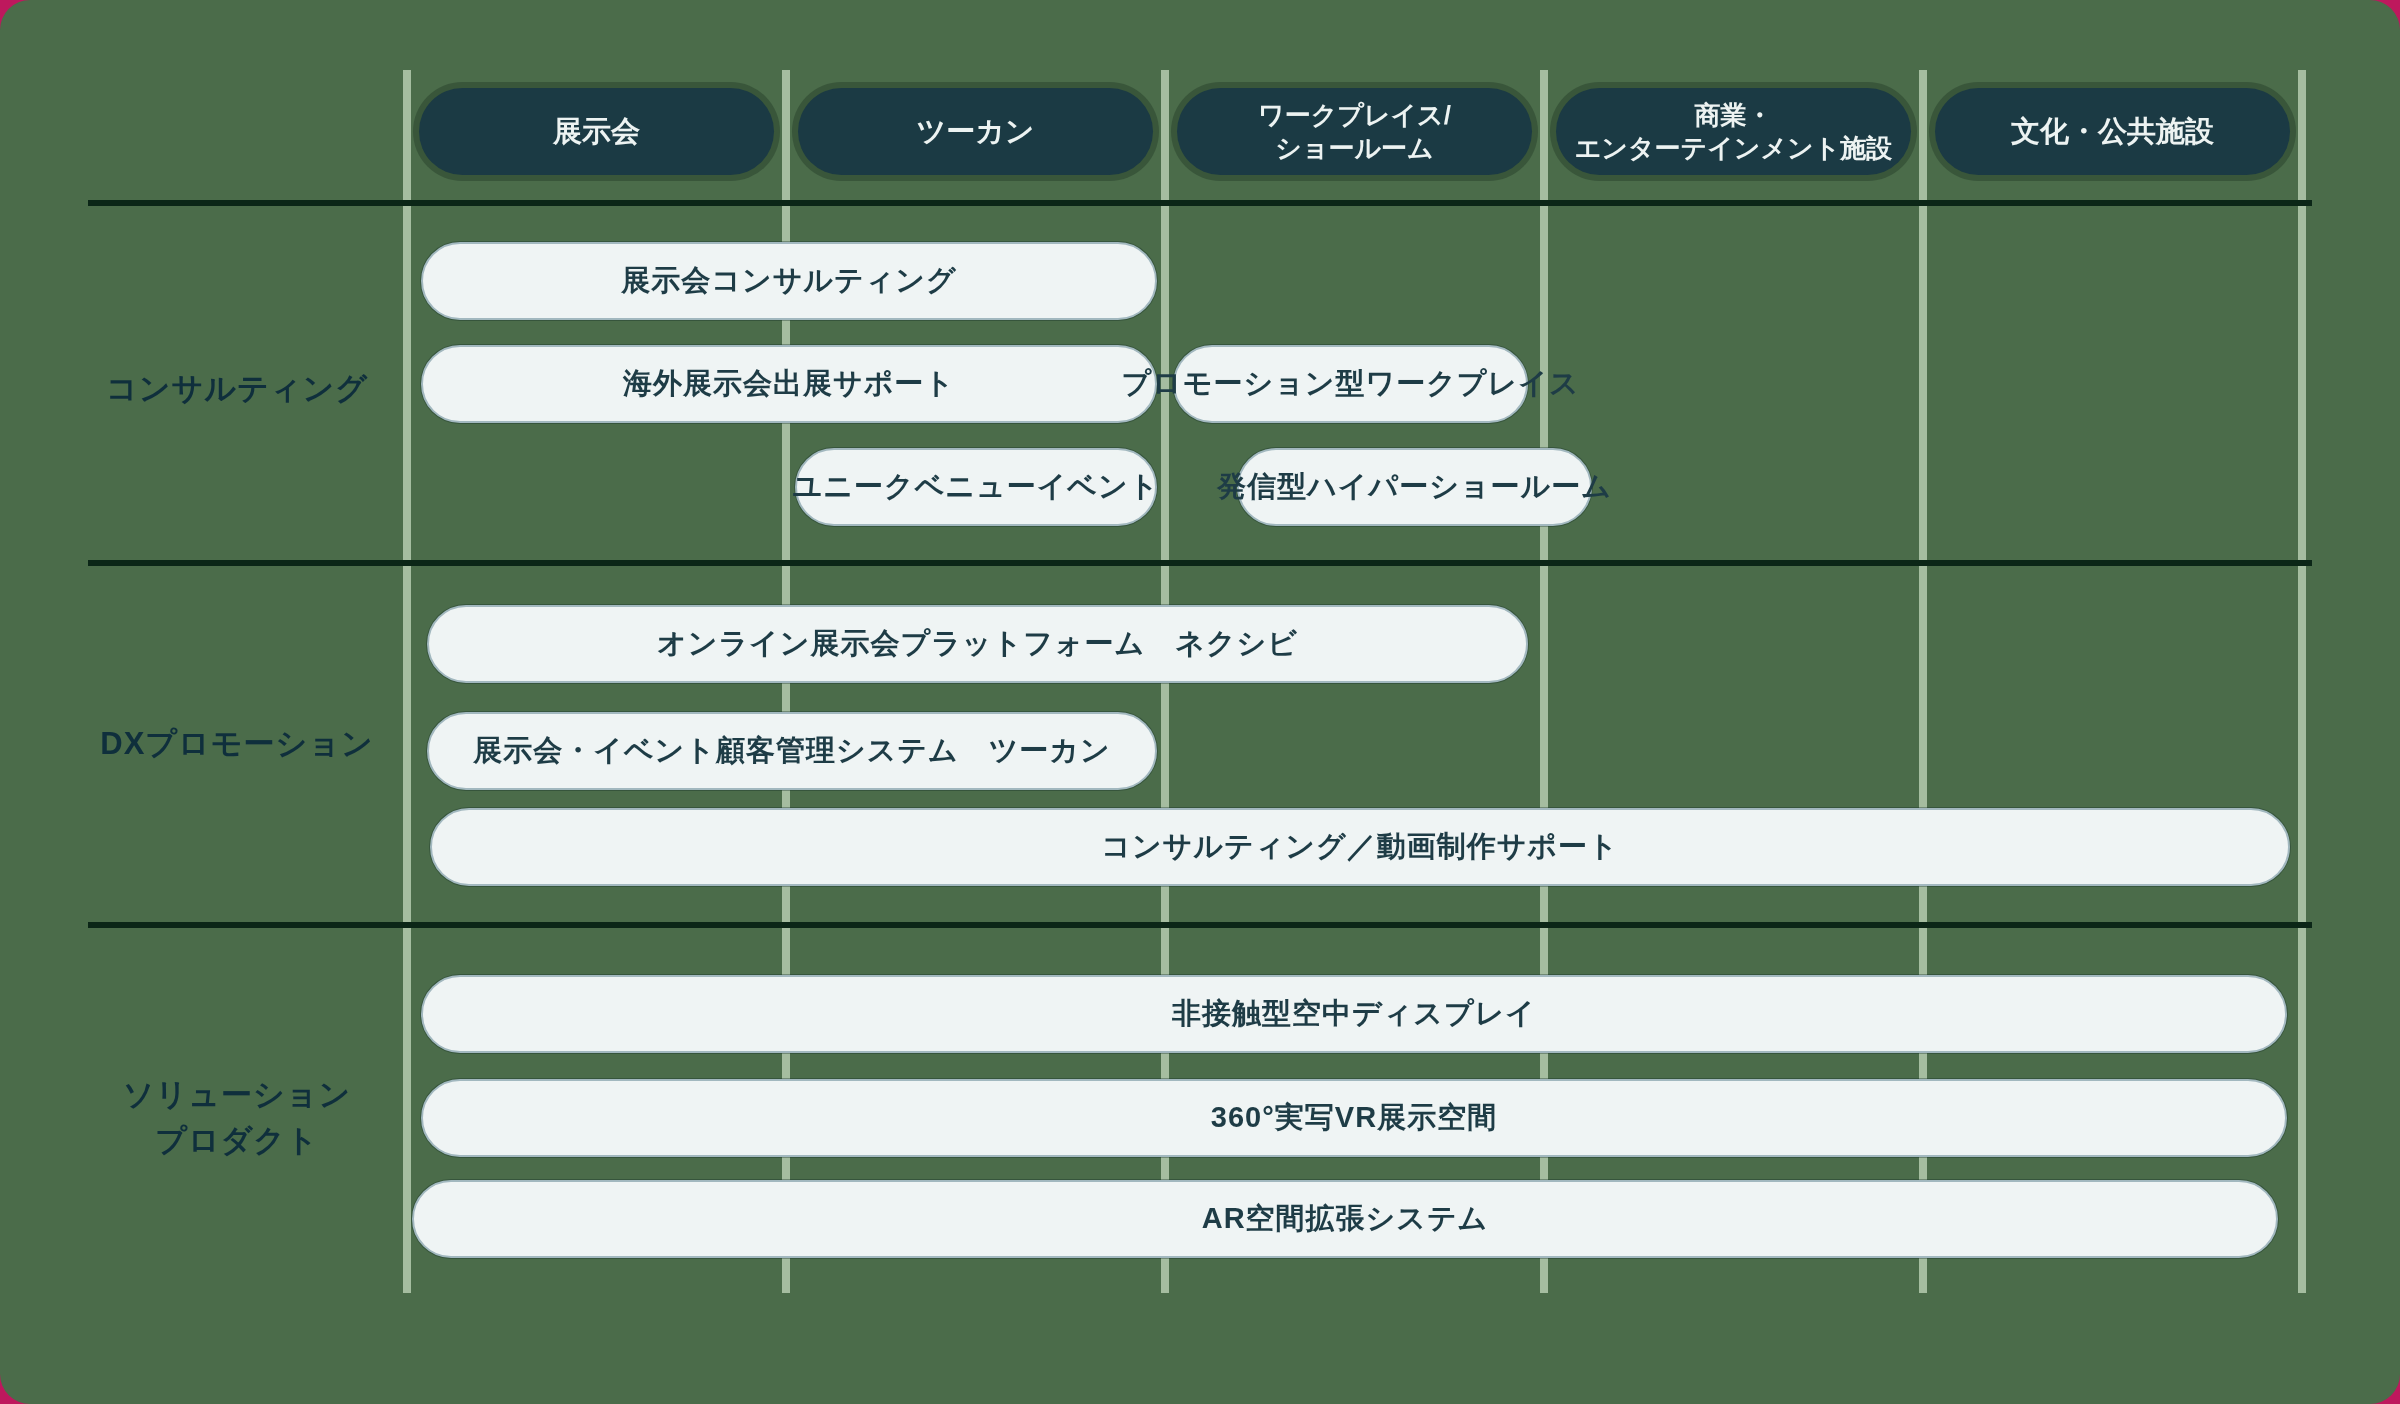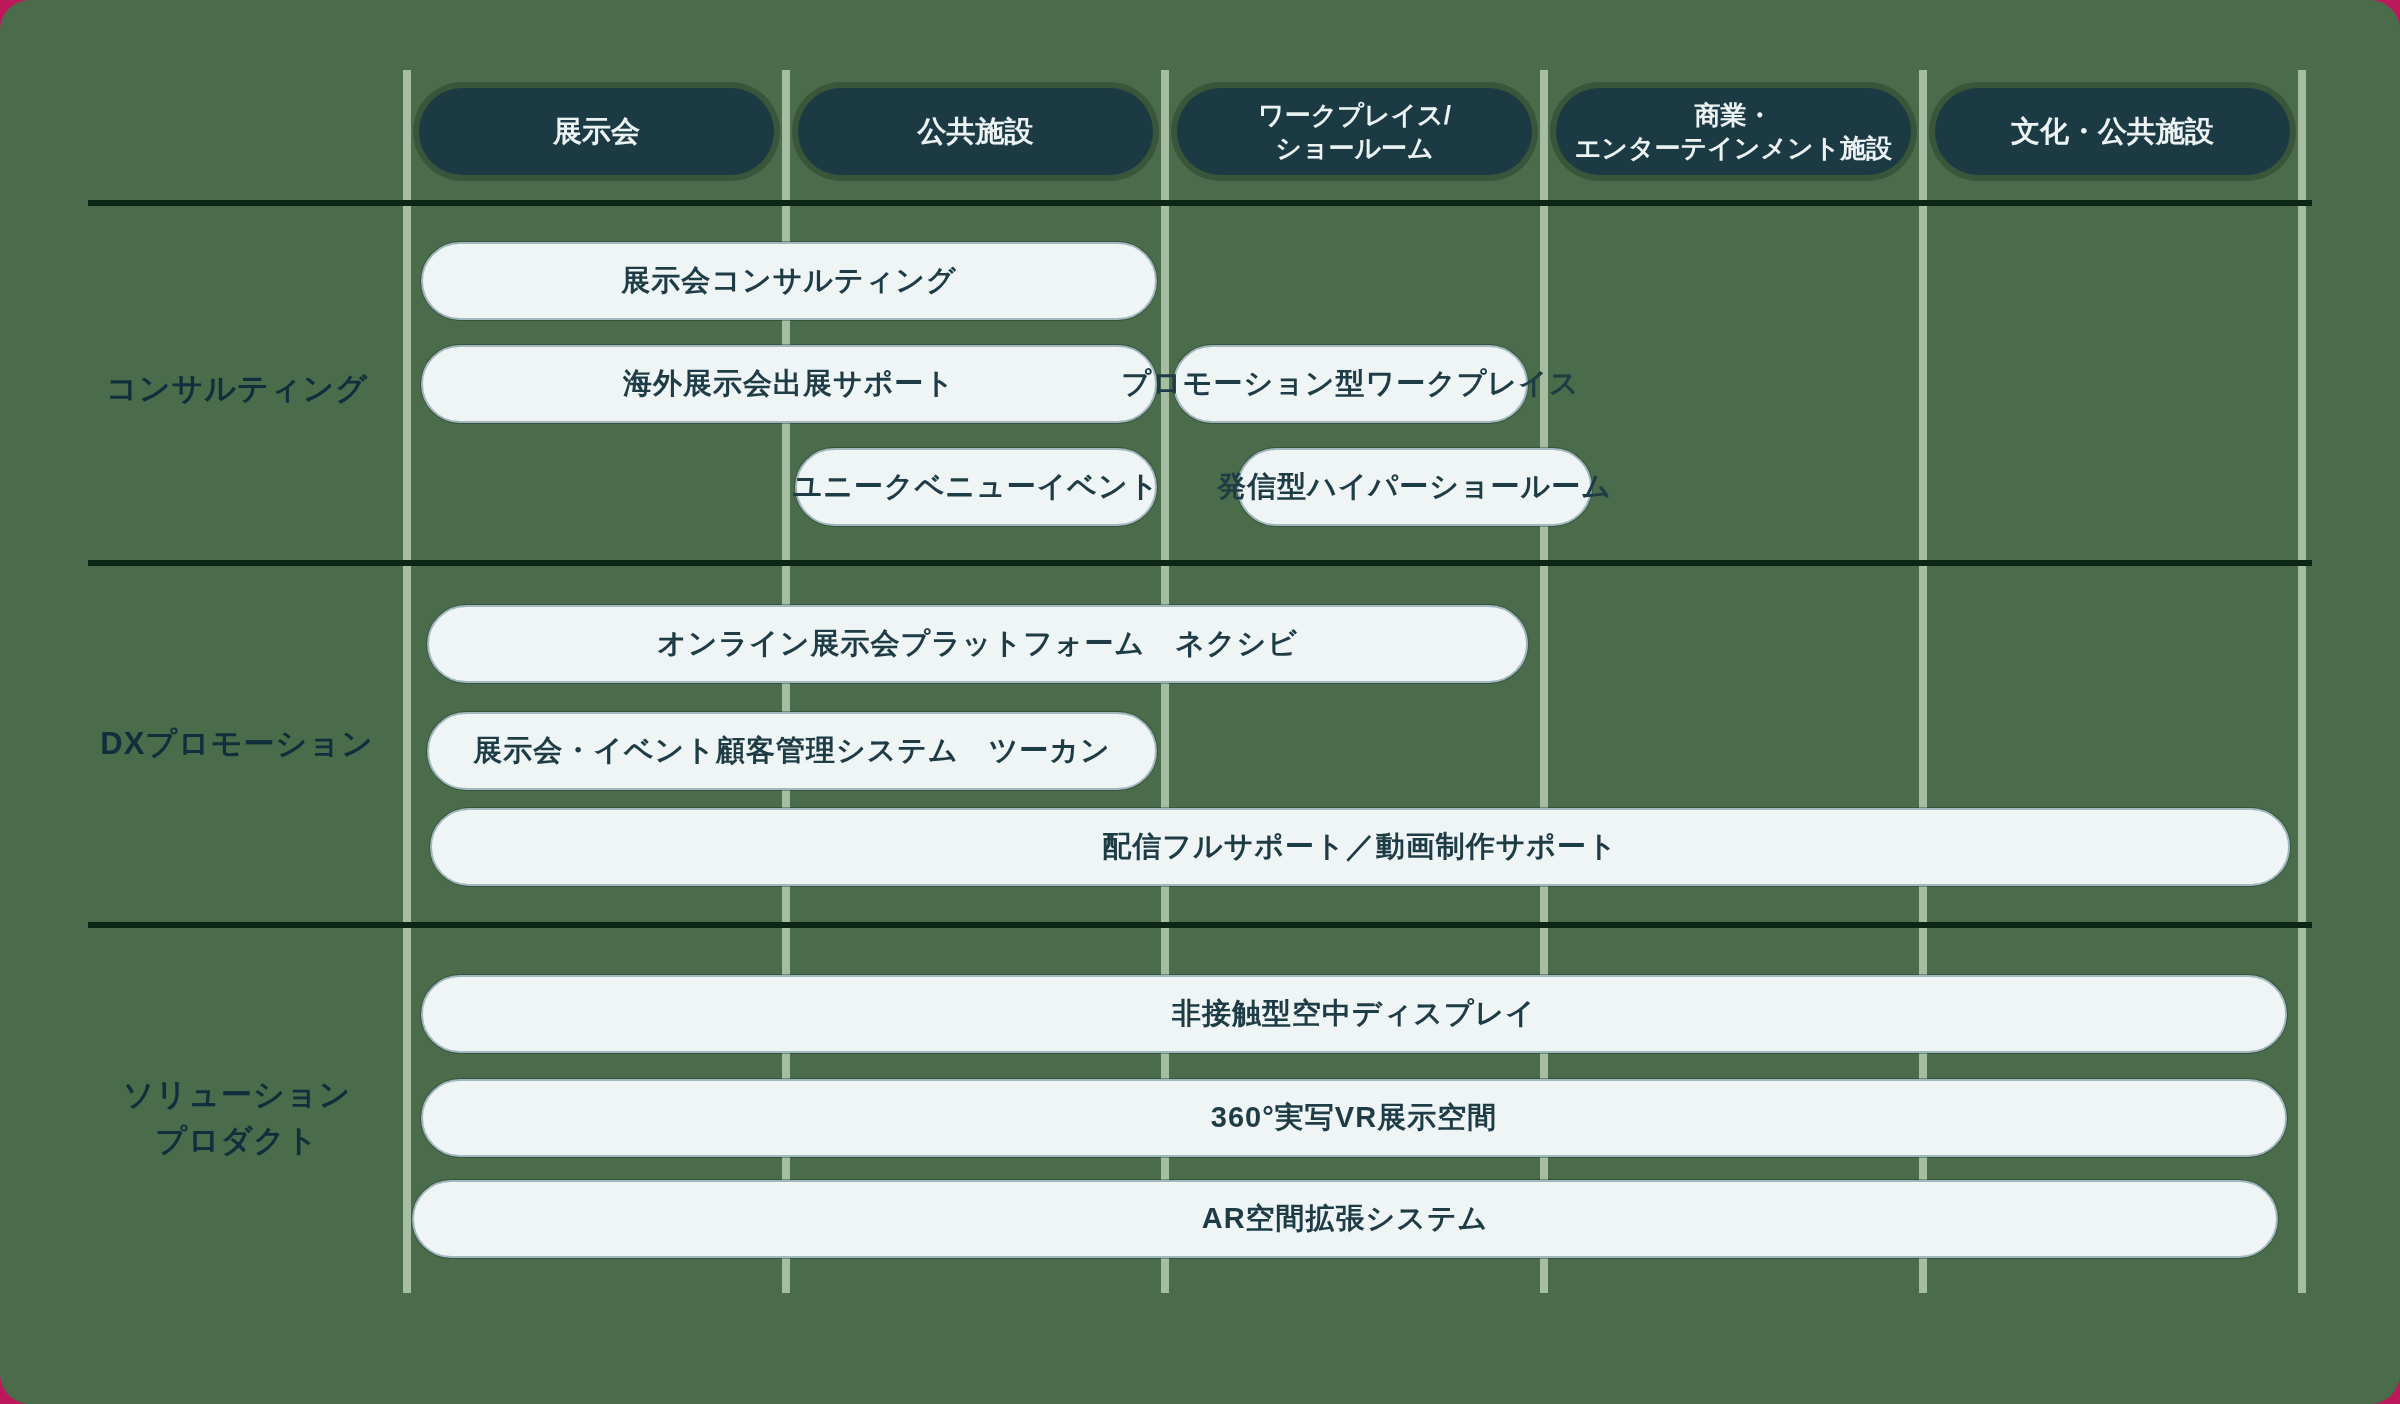--- a/index.html
+++ b/index.html
@@ -64,7 +64,7 @@
           <span>展示会</span>
         </div>
         <div class="col-header" style="left: 798px; width: 355px;">
-          <span>公共施設</span>
+          <span>ツーカン</span>
         </div>
         <div class="col-header two-line" style="left: 1177px; width: 355px;">
           <span>ワークプレイス/<br>ショールーム</span>

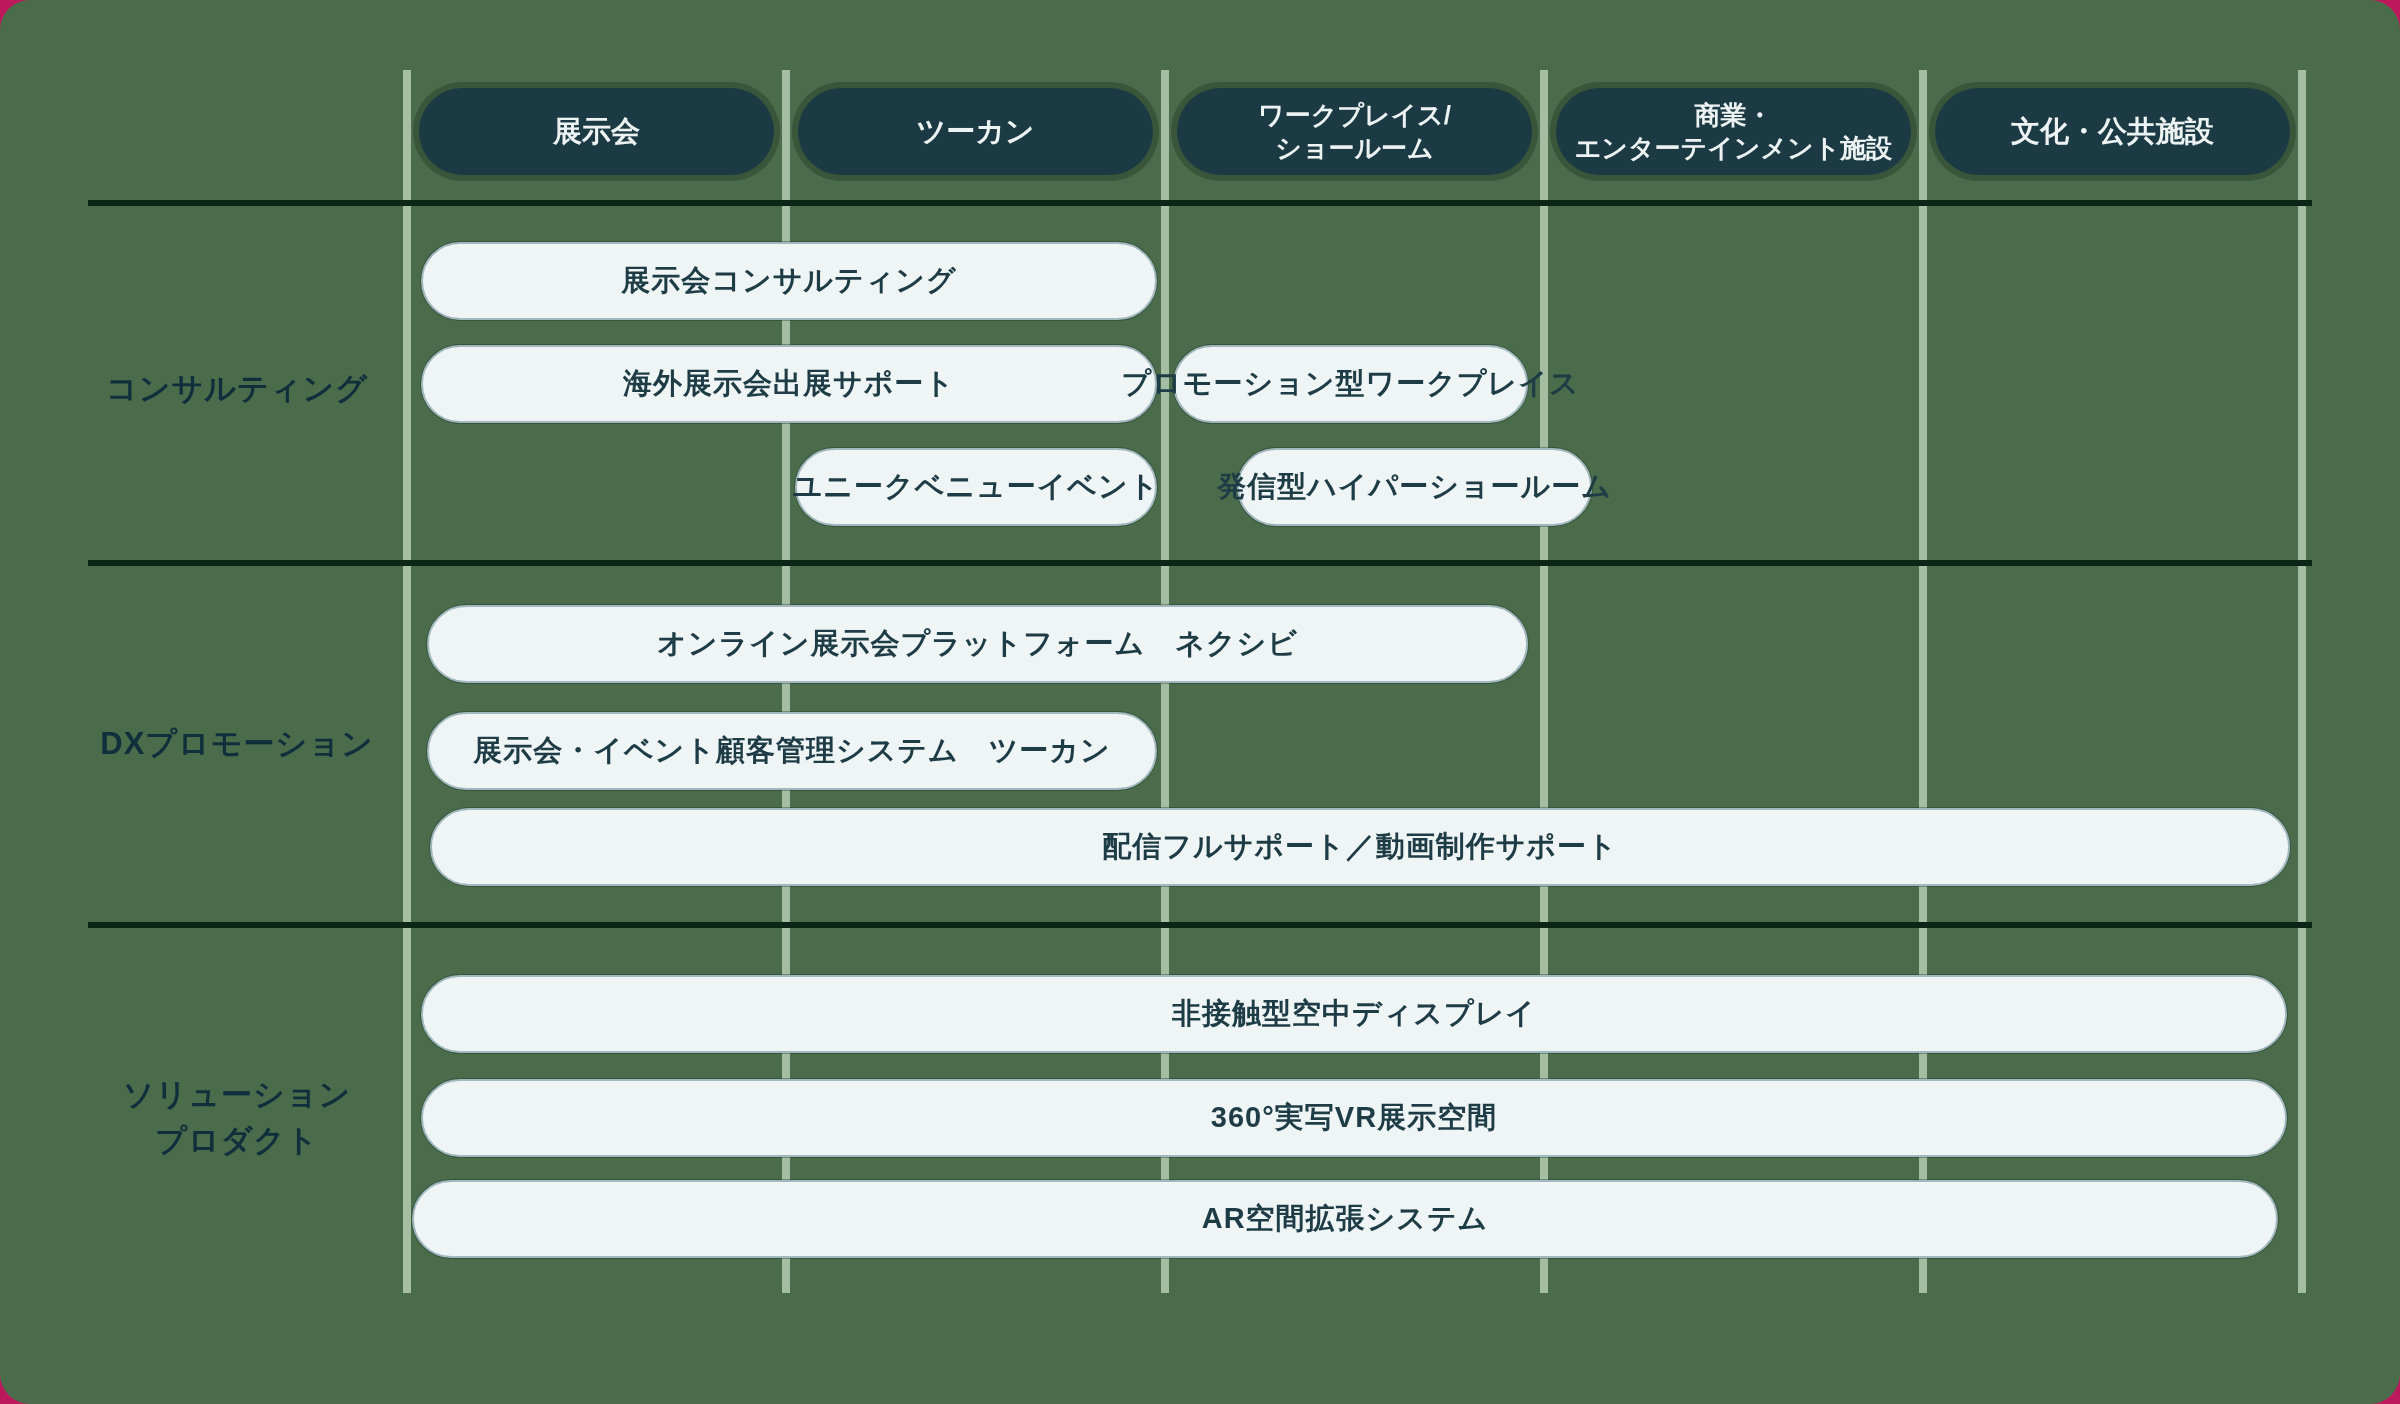--- a/index.html
+++ b/index.html
@@ -86,7 +86,7 @@
         <div class="section-label" style="left: 57px; top: 721px;">DXプロモーション</div>
         <div class="pill" style="left: 427px; top: 605px; width: 1101px;">オンライン展示会プラットフォーム　ネクシビ</div>
         <div class="pill" style="left: 427px; top: 712px; width: 730px;">展示会・イベント顧客管理システム　ツーカン</div>
-        <div class="pill" style="left: 430px; top: 808px; width: 1860px;">配信フルサポート／動画制作サポート</div>
+        <div class="pill" style="left: 430px; top: 808px; width: 1860px;">コンサルティング／動画制作サポート</div>
         <div class="section-label" style="left: 57px; top: 1072px;">ソリューション<br>プロダクト</div>
         <div class="pill" style="left: 421px; top: 975px; width: 1866px;">非接触型空中ディスプレイ</div>
         <div class="pill" style="left: 421px; top: 1079px; width: 1866px;">360°実写VR展示空間</div>

